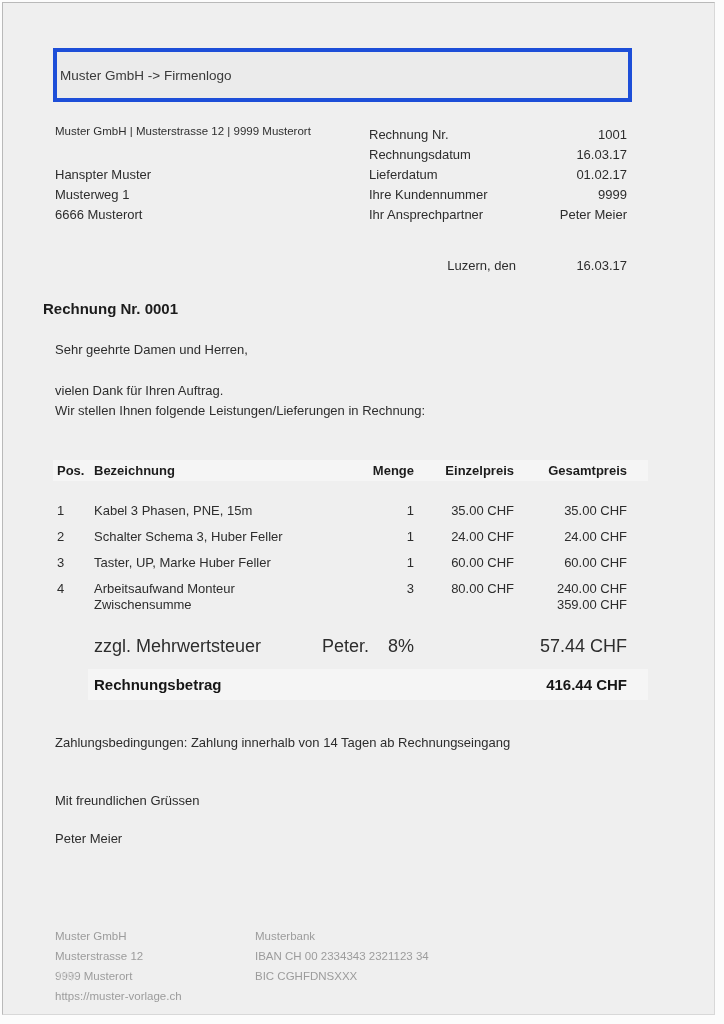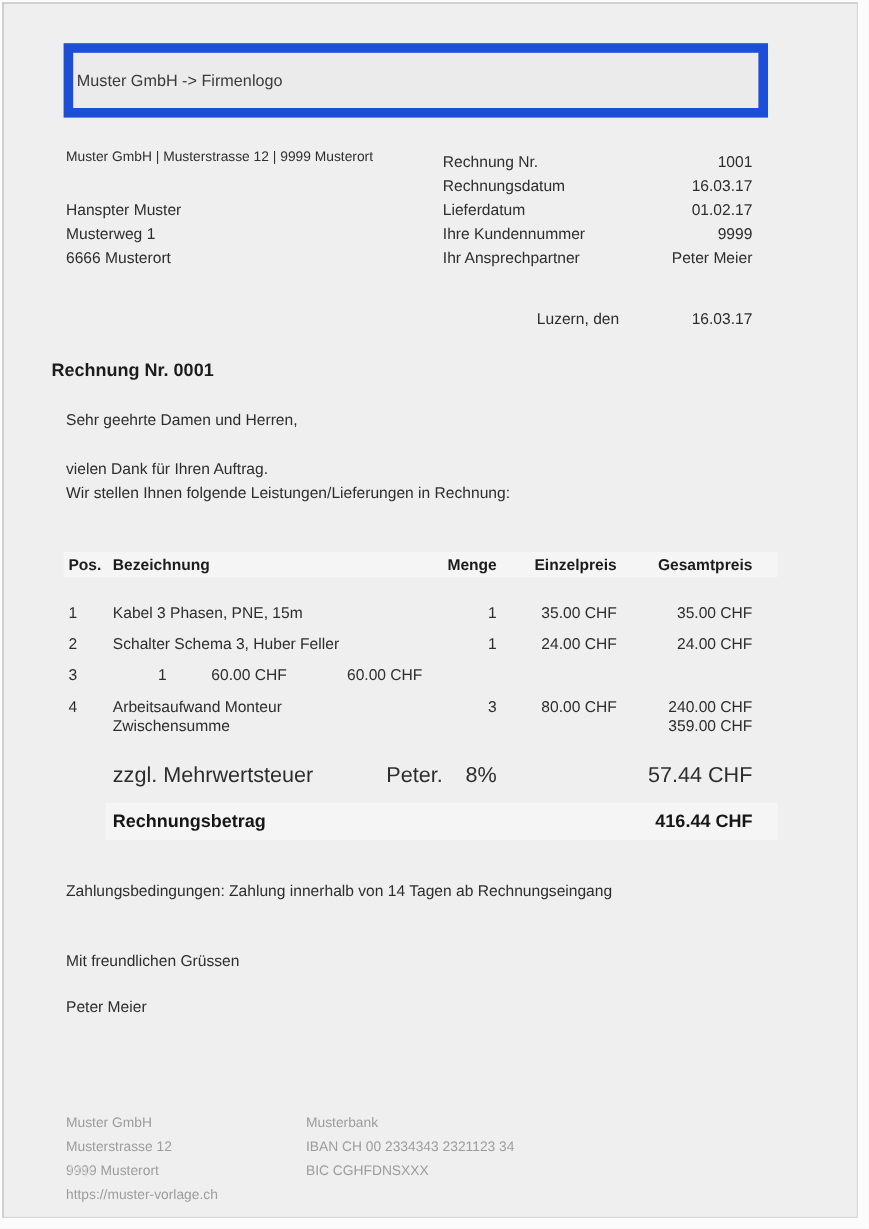--- a/index.html
+++ b/index.html
@@ -22,9 +22,9 @@
   }
   .abs { position:absolute; }
   .logo-box {
-    left:50px; top:33px; width:568px; height:46px;
+    left:50px; top:45px; width:568px; height:46px;
     background:#ebebeb;
-    border:8px solid #1d4ed8;
+    border:4px solid #1d4ed8;
     display:flex; align-items:center;
     padding-left:3px;
     font-size:13.5px; color:#3a3a3a;

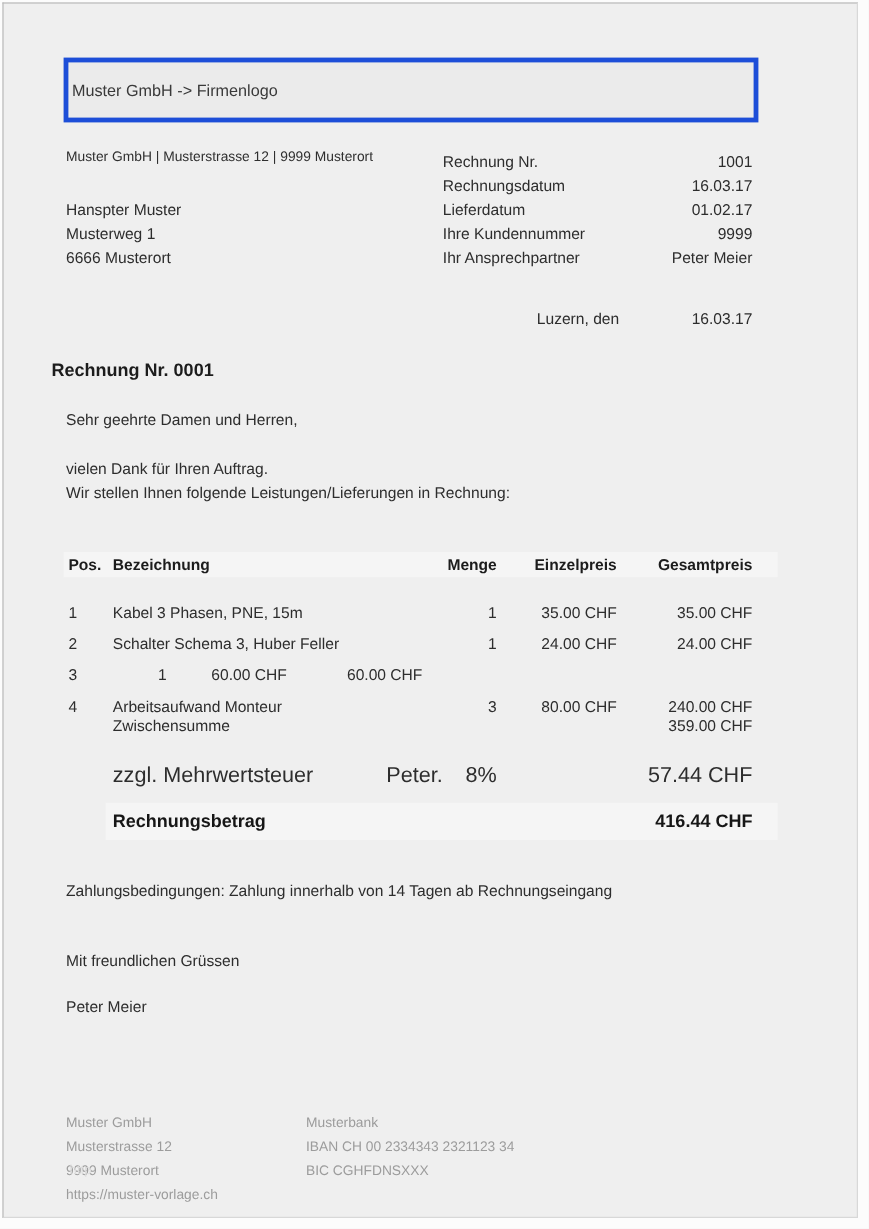--- a/index.html
+++ b/index.html
@@ -163,6 +163,7 @@
     </div>
     <div class="item-row">
       <span class="col-pos">3</span>
+      <span class="col-desc">Taster, UP, Marke Huber Feller</span>
       <span class="col-qty">1</span>
       <span class="col-unit">60.00 CHF</span>
       <span class="col-total">60.00 CHF</span>

